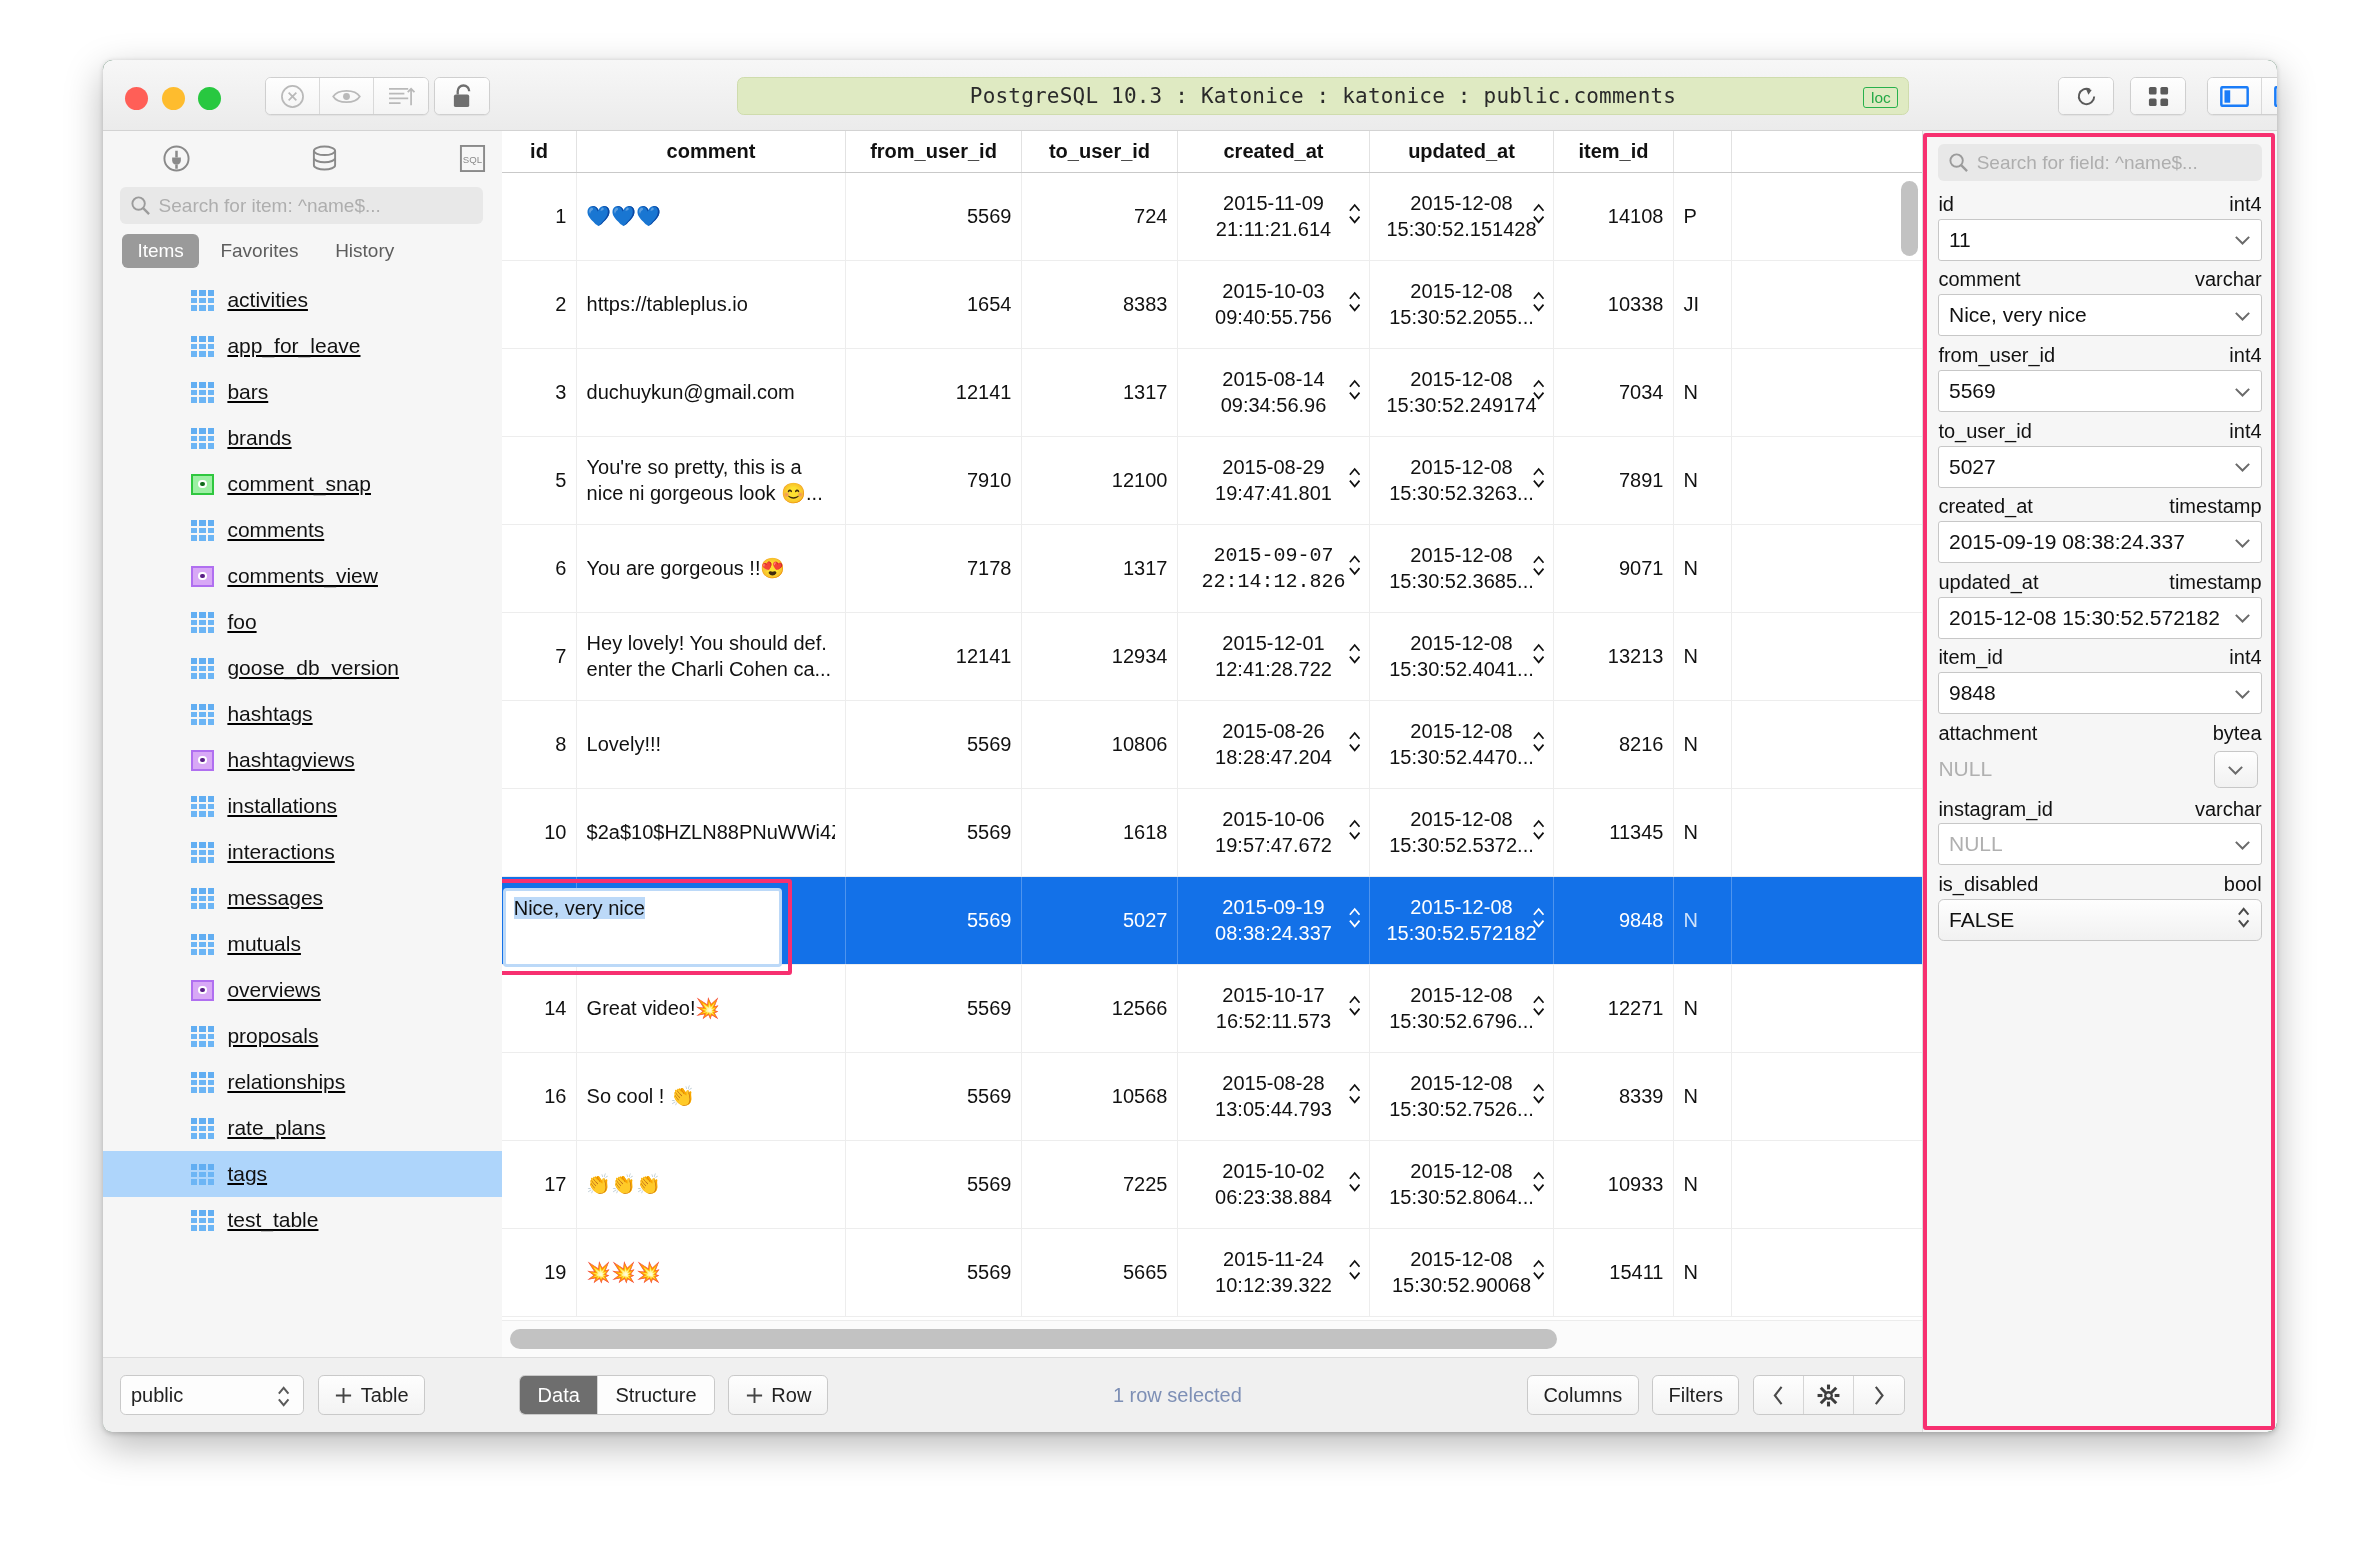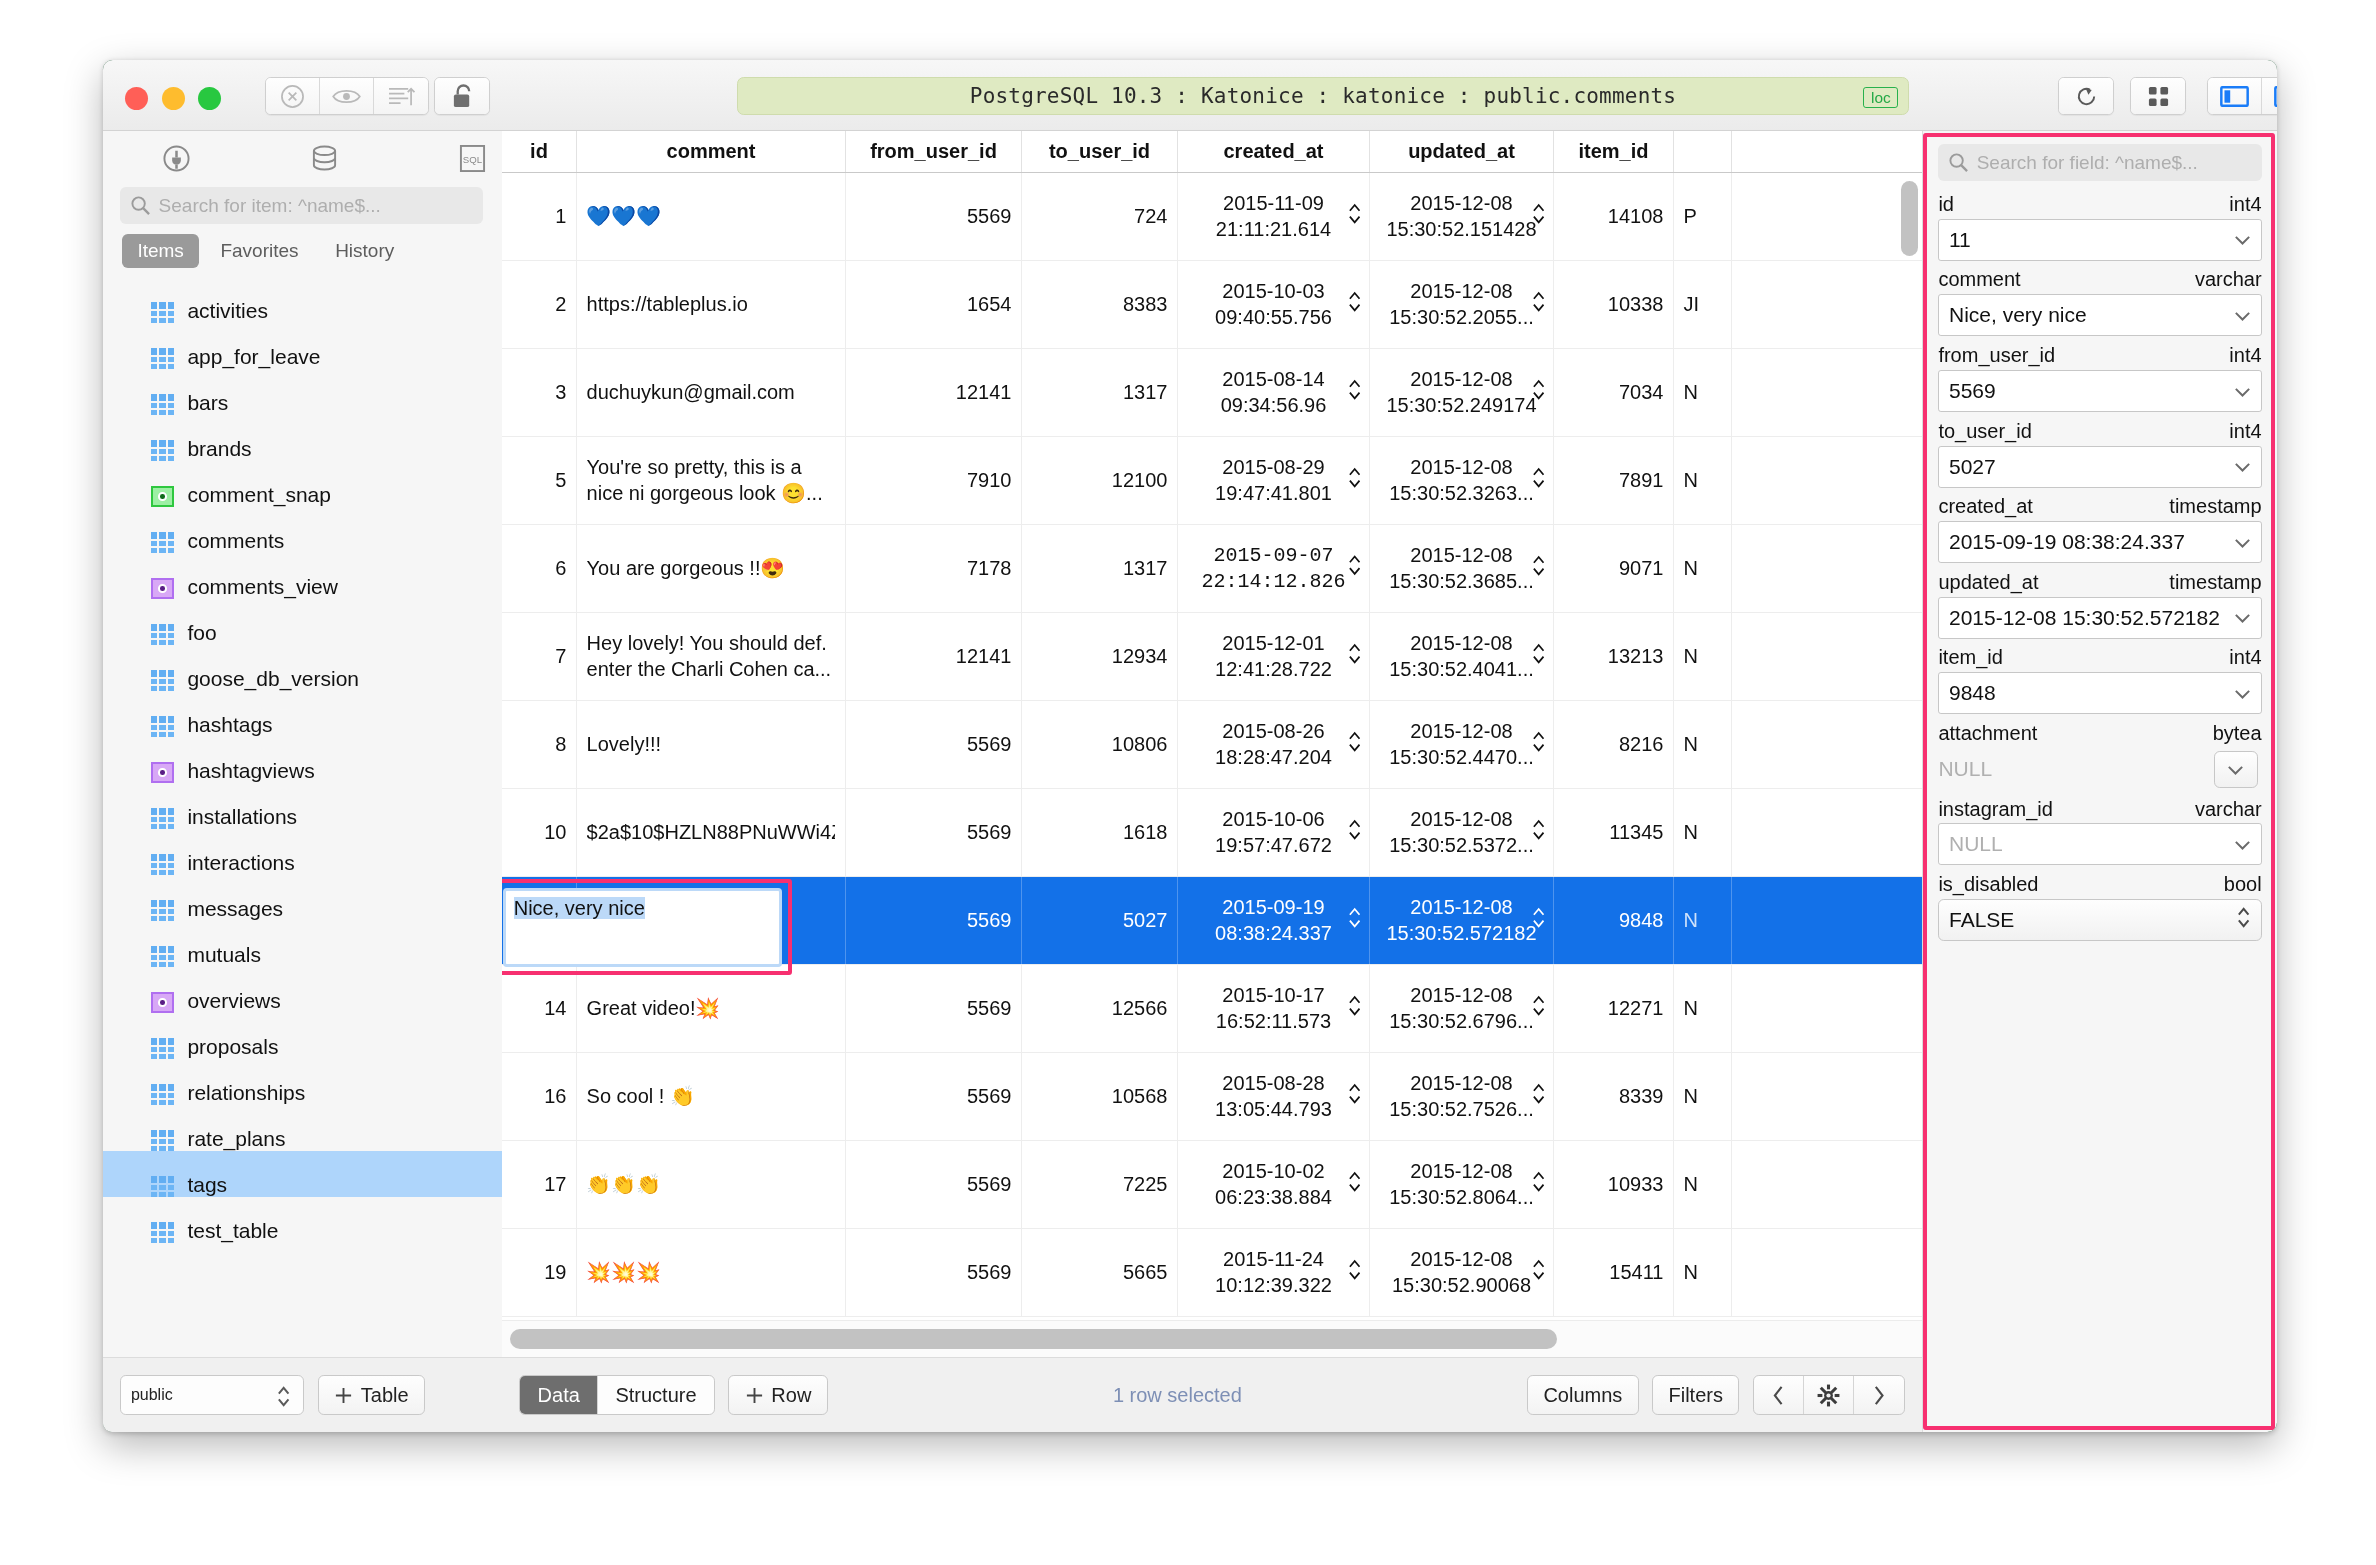--- a/index.html
+++ b/index.html
@@ -74,7 +74,7 @@
   .sbtab.active{background:#9a9a9a;color:#fff;}
 
   #sb-list{position:absolute;left:0;top:146px;right:0;bottom:75px;overflow:hidden;}
-  .sb-item{height:46px;display:flex;align-items:flex-end;padding-left:48px;}
+  .sb-item{height:46px;display:flex;align-items:center;padding-left:88px;text-decoration:underline;}
   .sb-item.sel{background:#aed5fb;}
   .sb-item .lbl{font-size:21px;color:#111;margin-left:13.4px;}
 

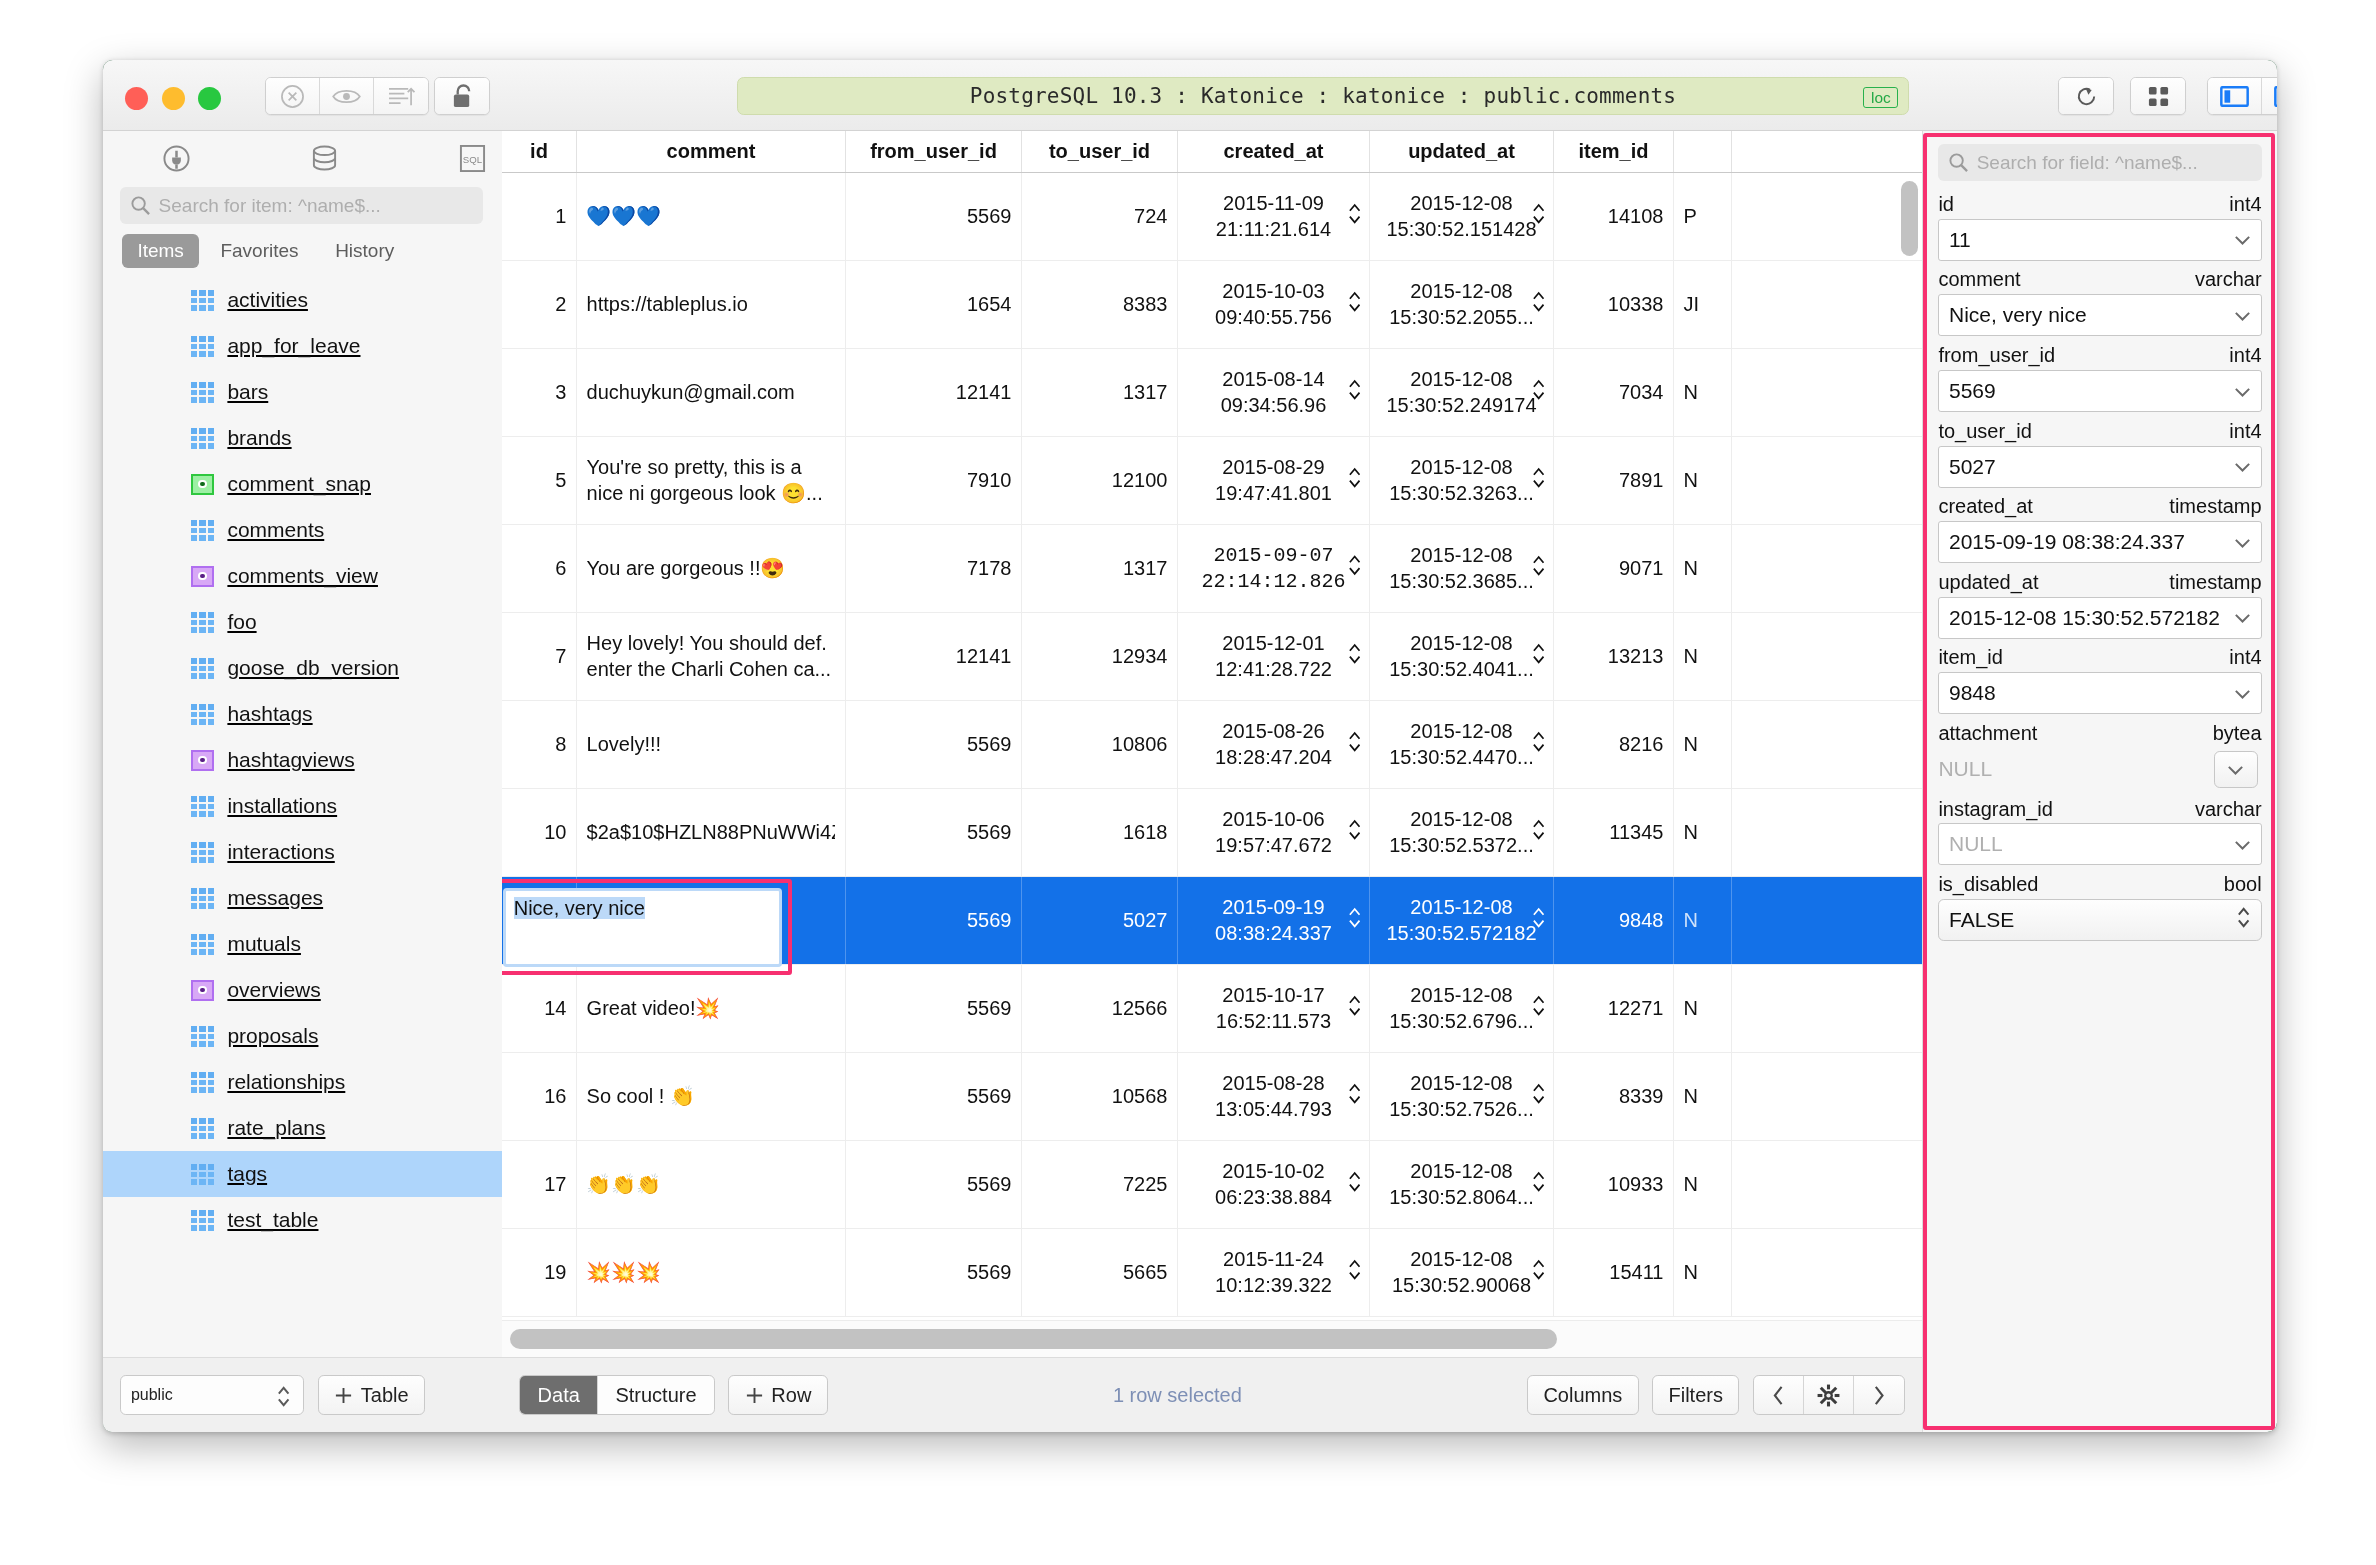--- a/index.html
+++ b/index.html
@@ -91,7 +91,7 @@
   #sb-bottom{position:absolute;left:0;bottom:0;width:100%;height:75px;
     background:#f0f0f0;border-top:1px solid #dcdcdc;display:flex;align-items:center;padding-left:17.3px;gap:13.4px;}
   #schema-select{width:184px;height:40px;background:#fdfdfd;border:1px solid #c9c9c9;border-radius:5.8px;
-    display:flex;align-items:center;padding:0 9.6px;font-size:16px;color:#222;position:relative;}
+    display:flex;align-items:center;padding:0 9.6px;font-size:20px;color:#222;position:relative;}
   #schema-select .updown{position:absolute;right:11.5px;top:7.7px;}
   .pill-btn{height:40px;padding:0 15.4px;background:linear-gradient(#fefefe,#f3f3f3);
     border:1px solid #c9c9c9;border-radius:5.8px;display:flex;align-items:center;gap:7.7px;

